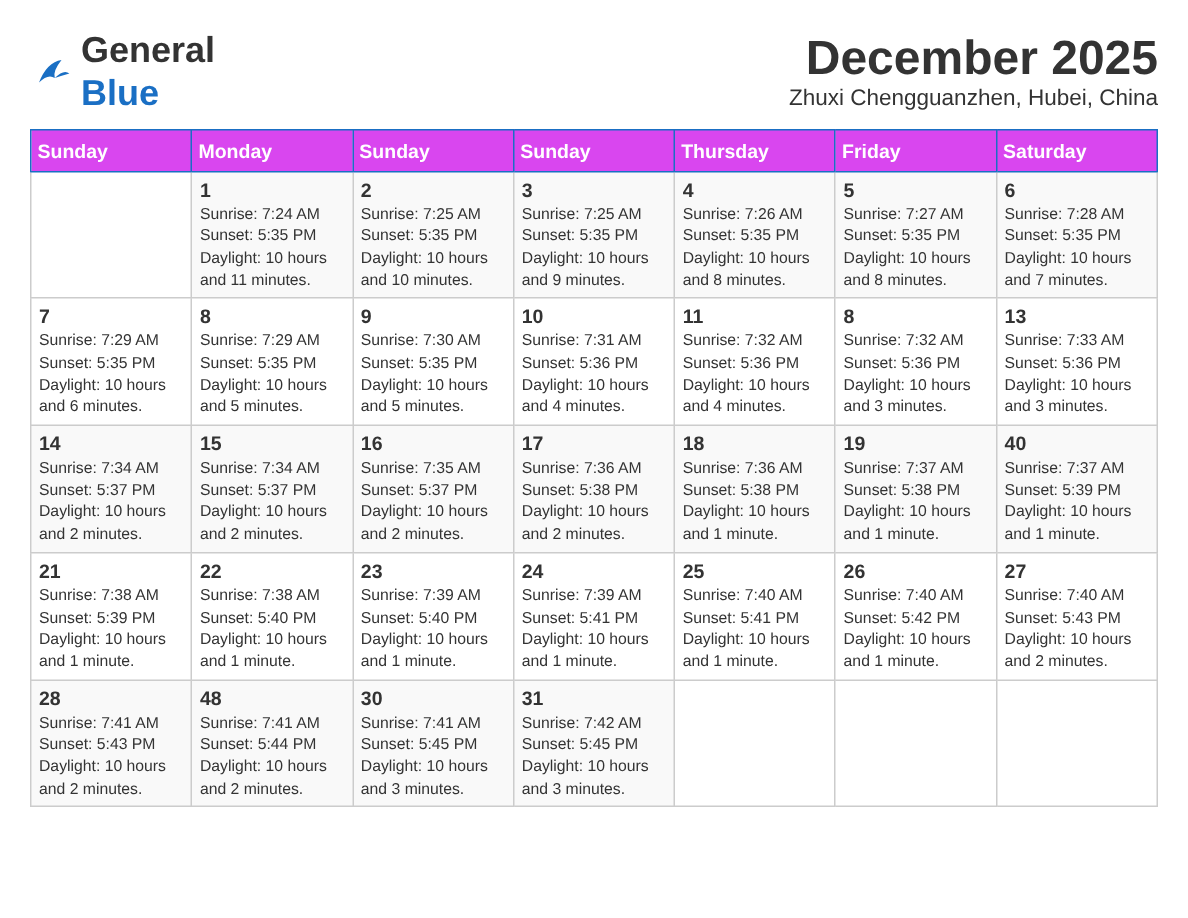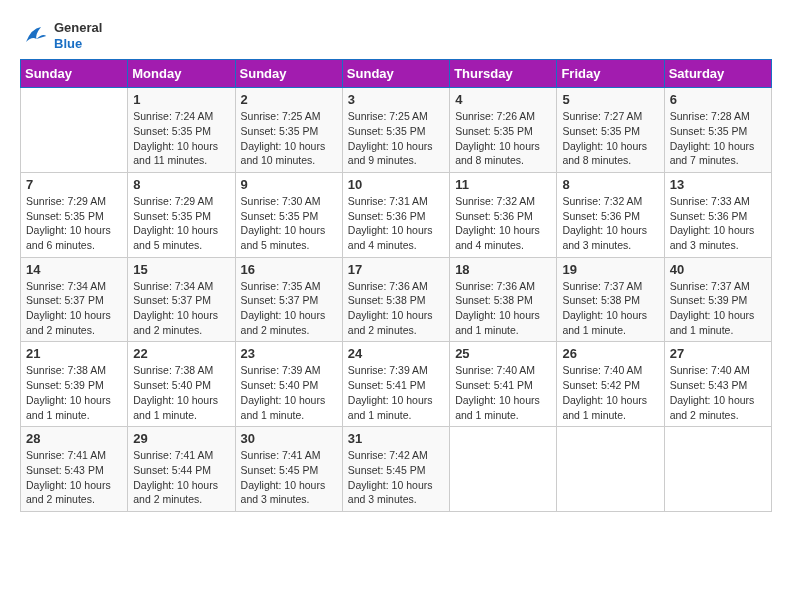--- a/index.html
+++ b/index.html
@@ -22,7 +22,7 @@
       gap: 4px;
     }
     .logo-text {
-      font-size: 13px;
+      font-size: 24px;
       font-weight: bold;
       line-height: 1.2;
     }

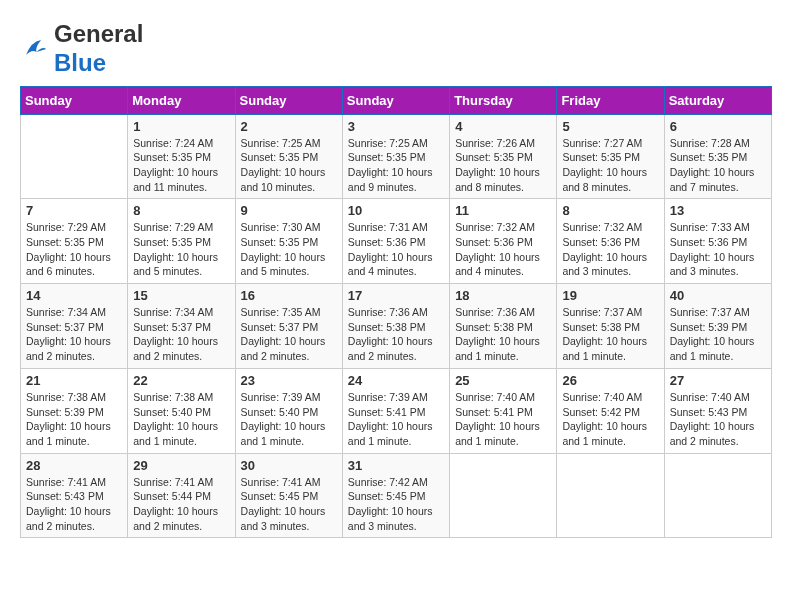--- a/index.html
+++ b/index.html
@@ -100,6 +100,10 @@
       <span class="logo-blue">Blue</span>
     </div>
   </div>
+  <div class="title-section">
+    <div class="month-title">December 2025</div>
+    <div class="location">Zhuxi Chengguanzhen, Hubei, China</div>
+  </div>
 </div>
 
 <table>

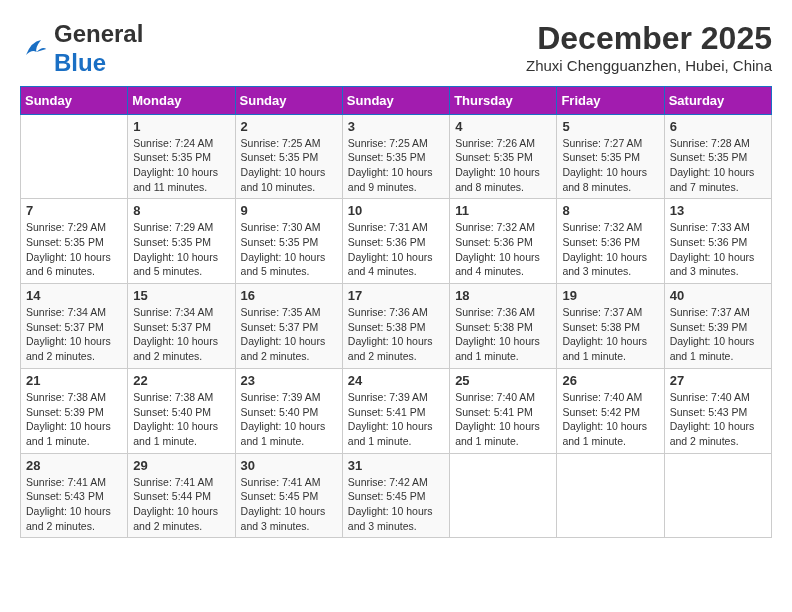--- a/index.html
+++ b/index.html
@@ -50,7 +50,7 @@
       margin-top: 8px;
     }
     thead tr th {
-      background-color: #a21caf;
+      background-color: #d946ef;
       color: #fff;
       padding: 6px 4px;
       font-size: 13px;

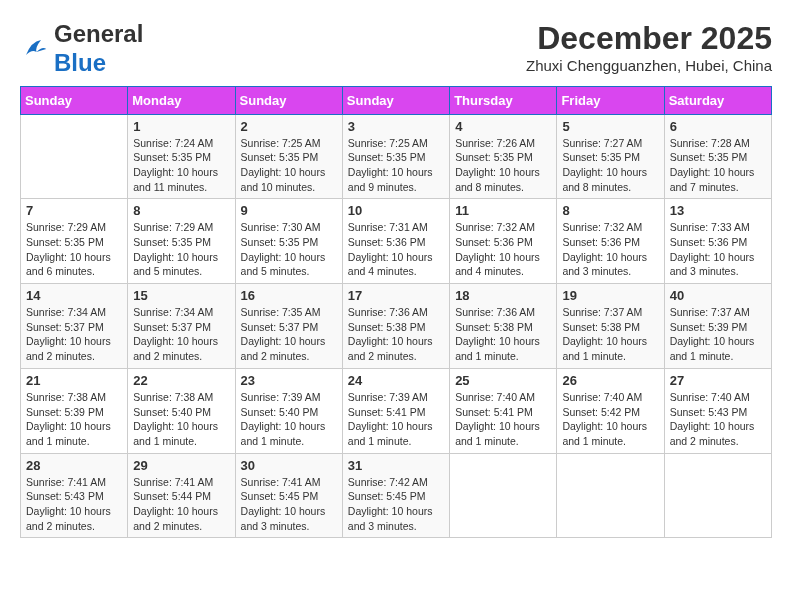--- a/index.html
+++ b/index.html
@@ -242,7 +242,7 @@
           <div class="day-info">Sunrise: 7:41 AM<br>Sunset: 5:43 PM<br>Daylight: 10 hours<br>and 2 minutes.</div>
         </td>
         <td>
-          <span class="day-number">29</span>
+          <span class="day-number">48</span>
           <div class="day-info">Sunrise: 7:41 AM<br>Sunset: 5:44 PM<br>Daylight: 10 hours<br>and 2 minutes.</div>
         </td>
         <td>

